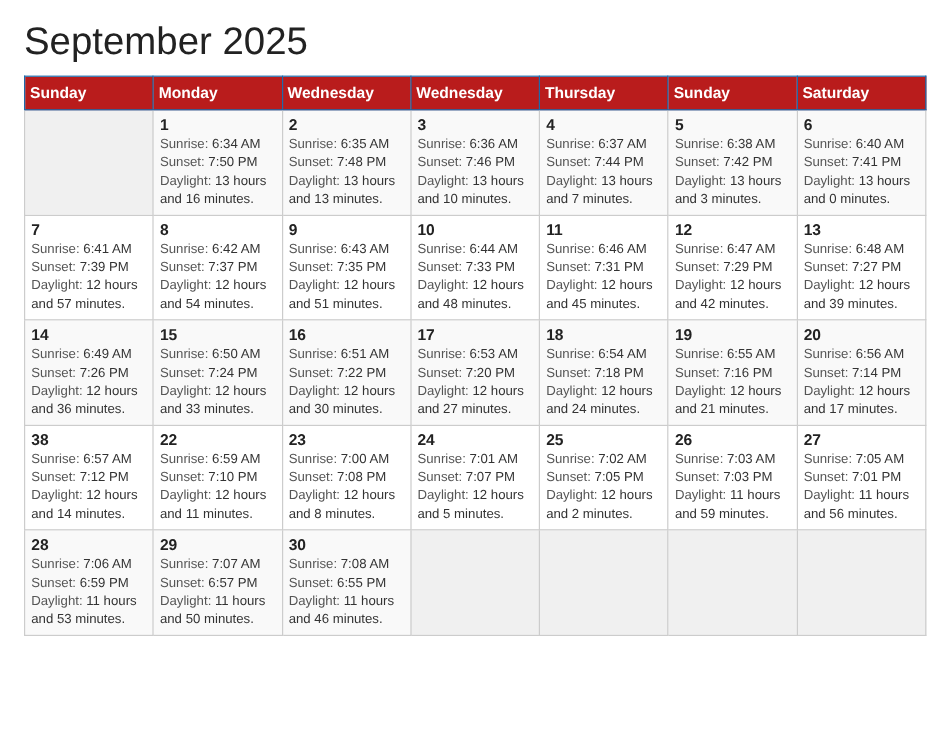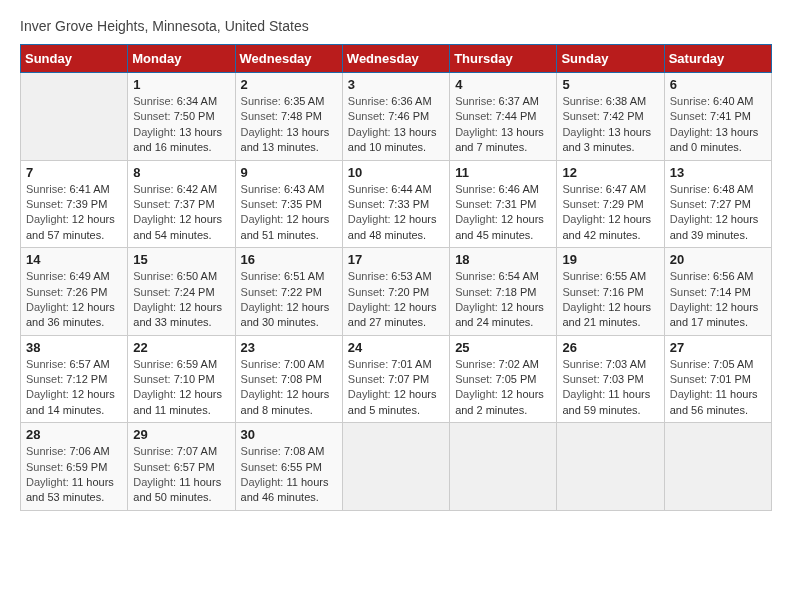--- a/index.html
+++ b/index.html
@@ -95,6 +95,7 @@
 
 <div class="header-top">
   <div class="title-block">
+    <div class="main-title">September 2025</div>
     <div class="subtitle">Inver Grove Heights, Minnesota, United States</div>
   </div>
 </div>

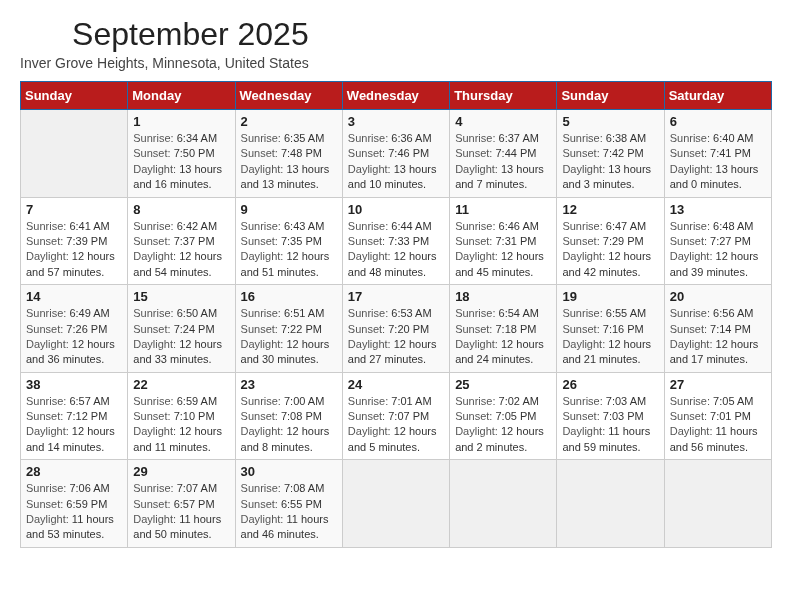--- a/index.html
+++ b/index.html
@@ -96,7 +96,6 @@
 <div class="header-top">
   <div class="title-block">
     <div class="main-title">September 2025</div>
-    <div class="subtitle">Inver Grove Heights, Minnesota, United States</div>
   </div>
 </div>
 

